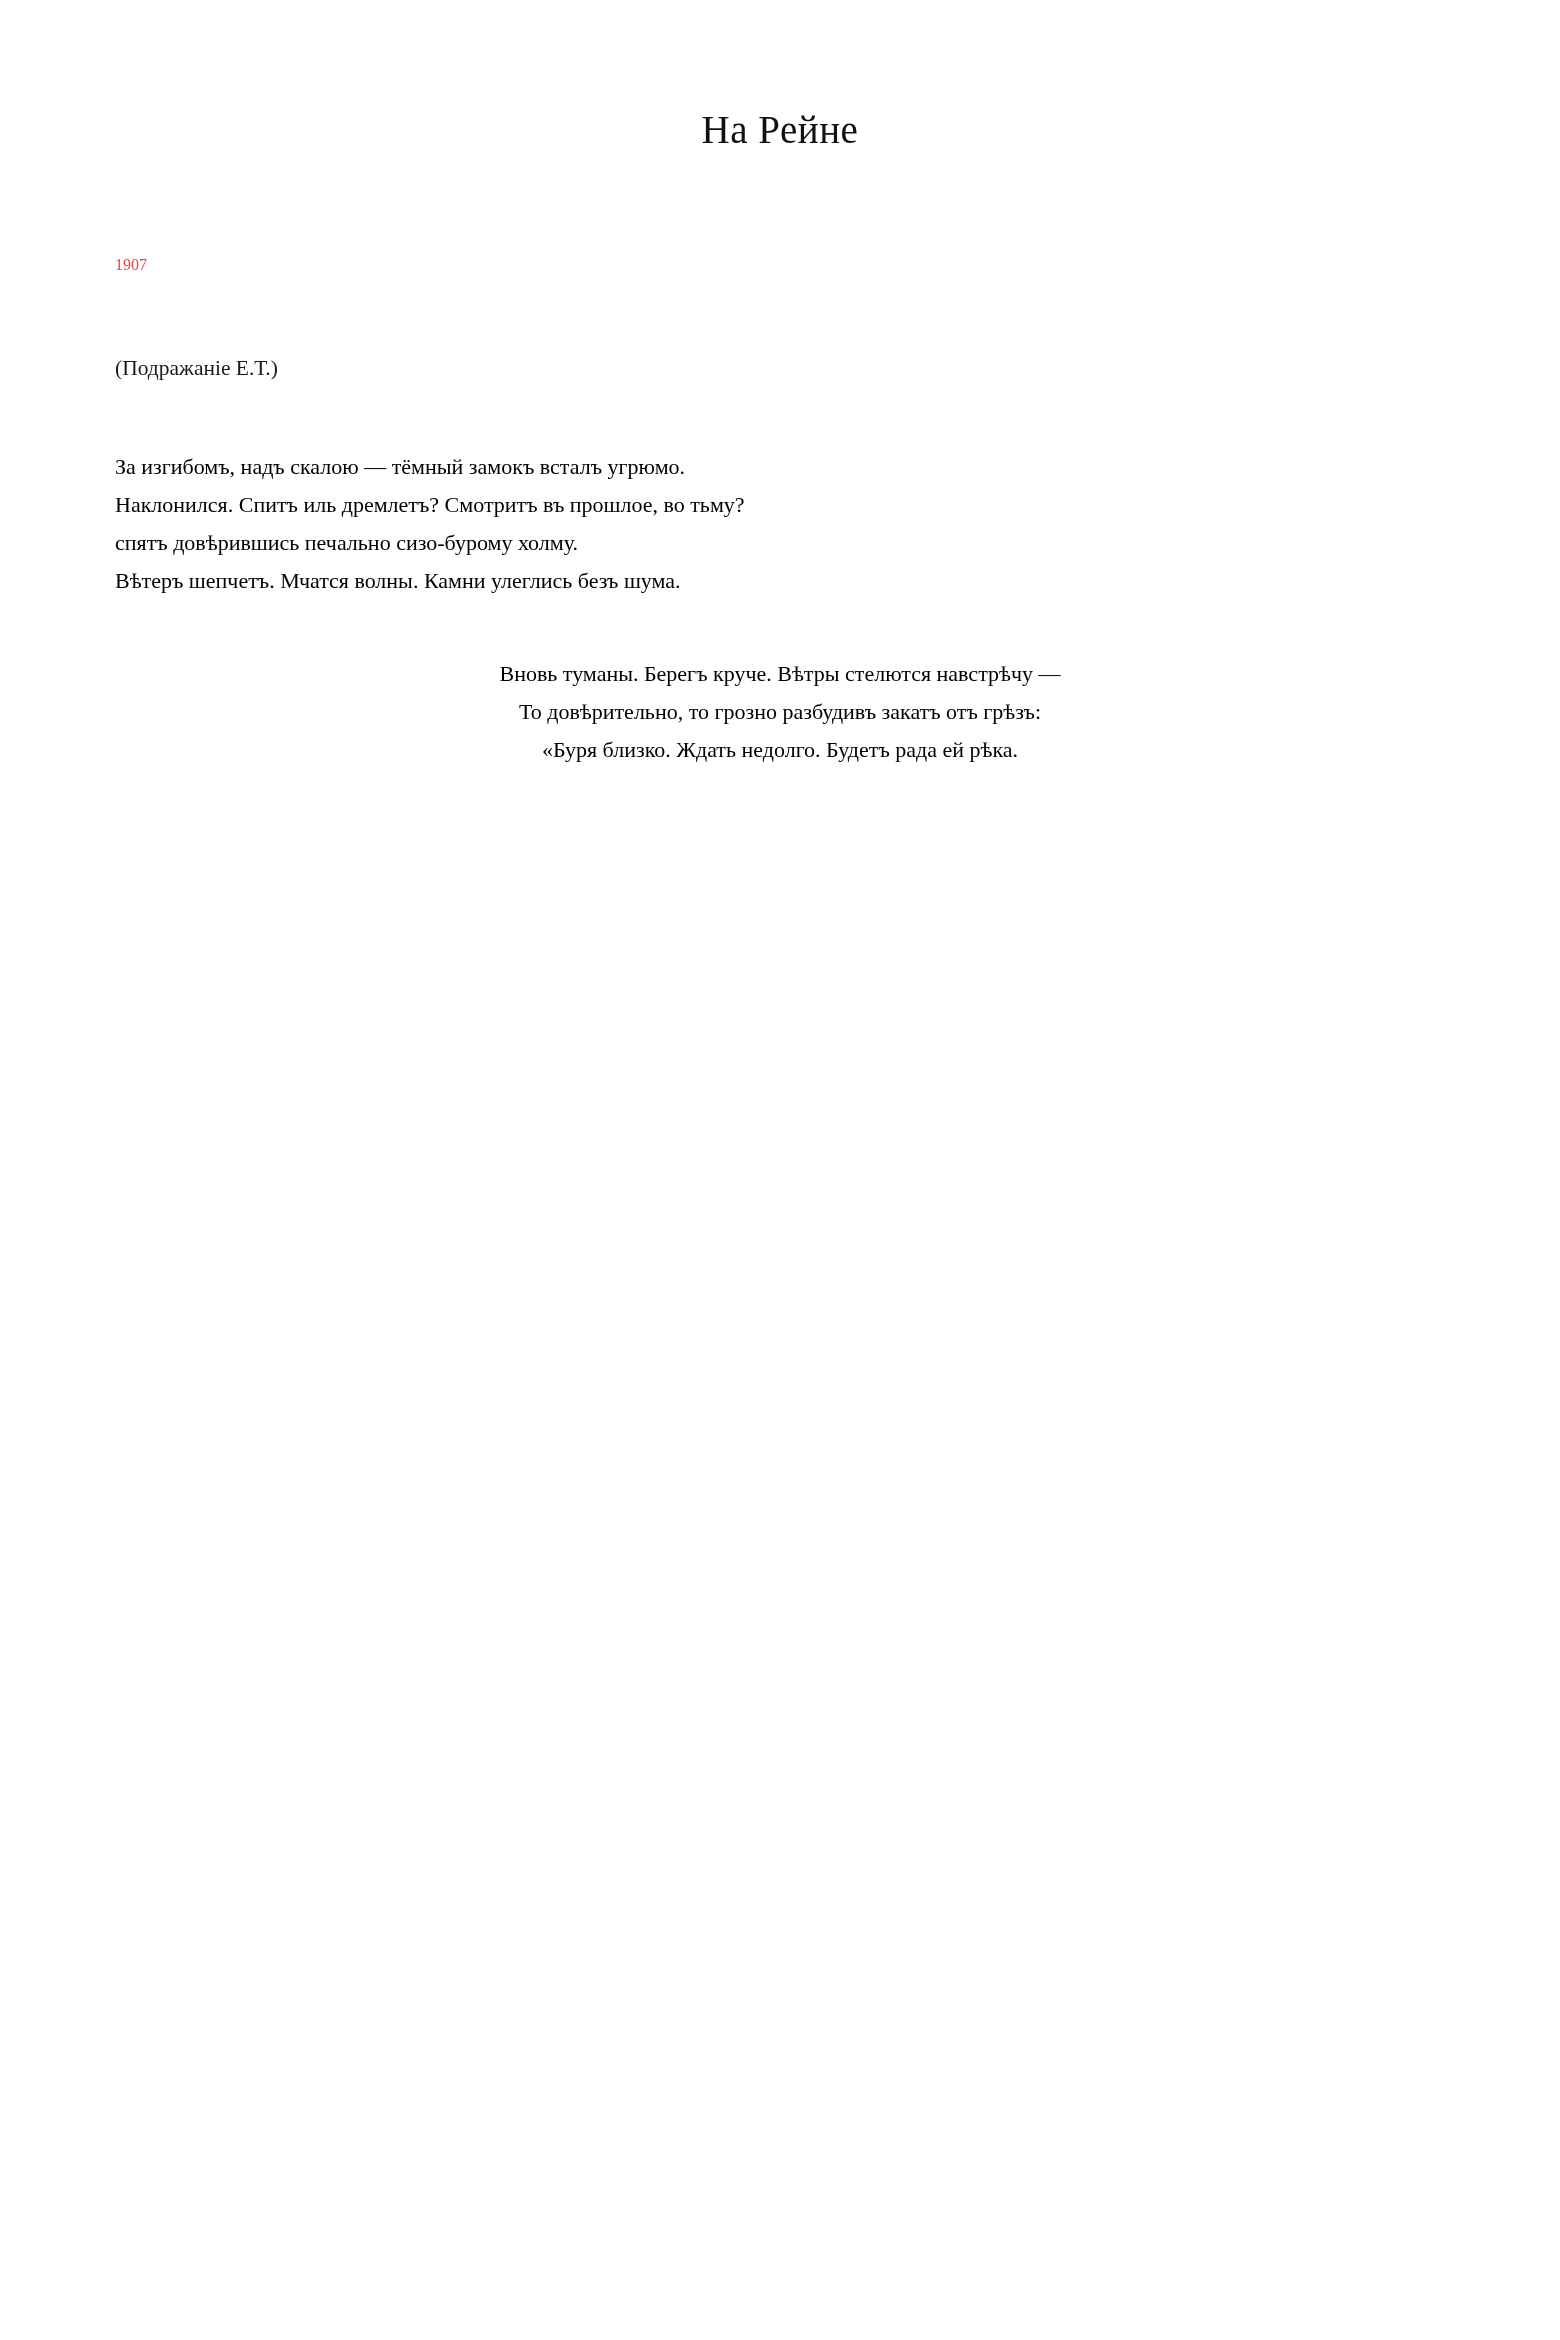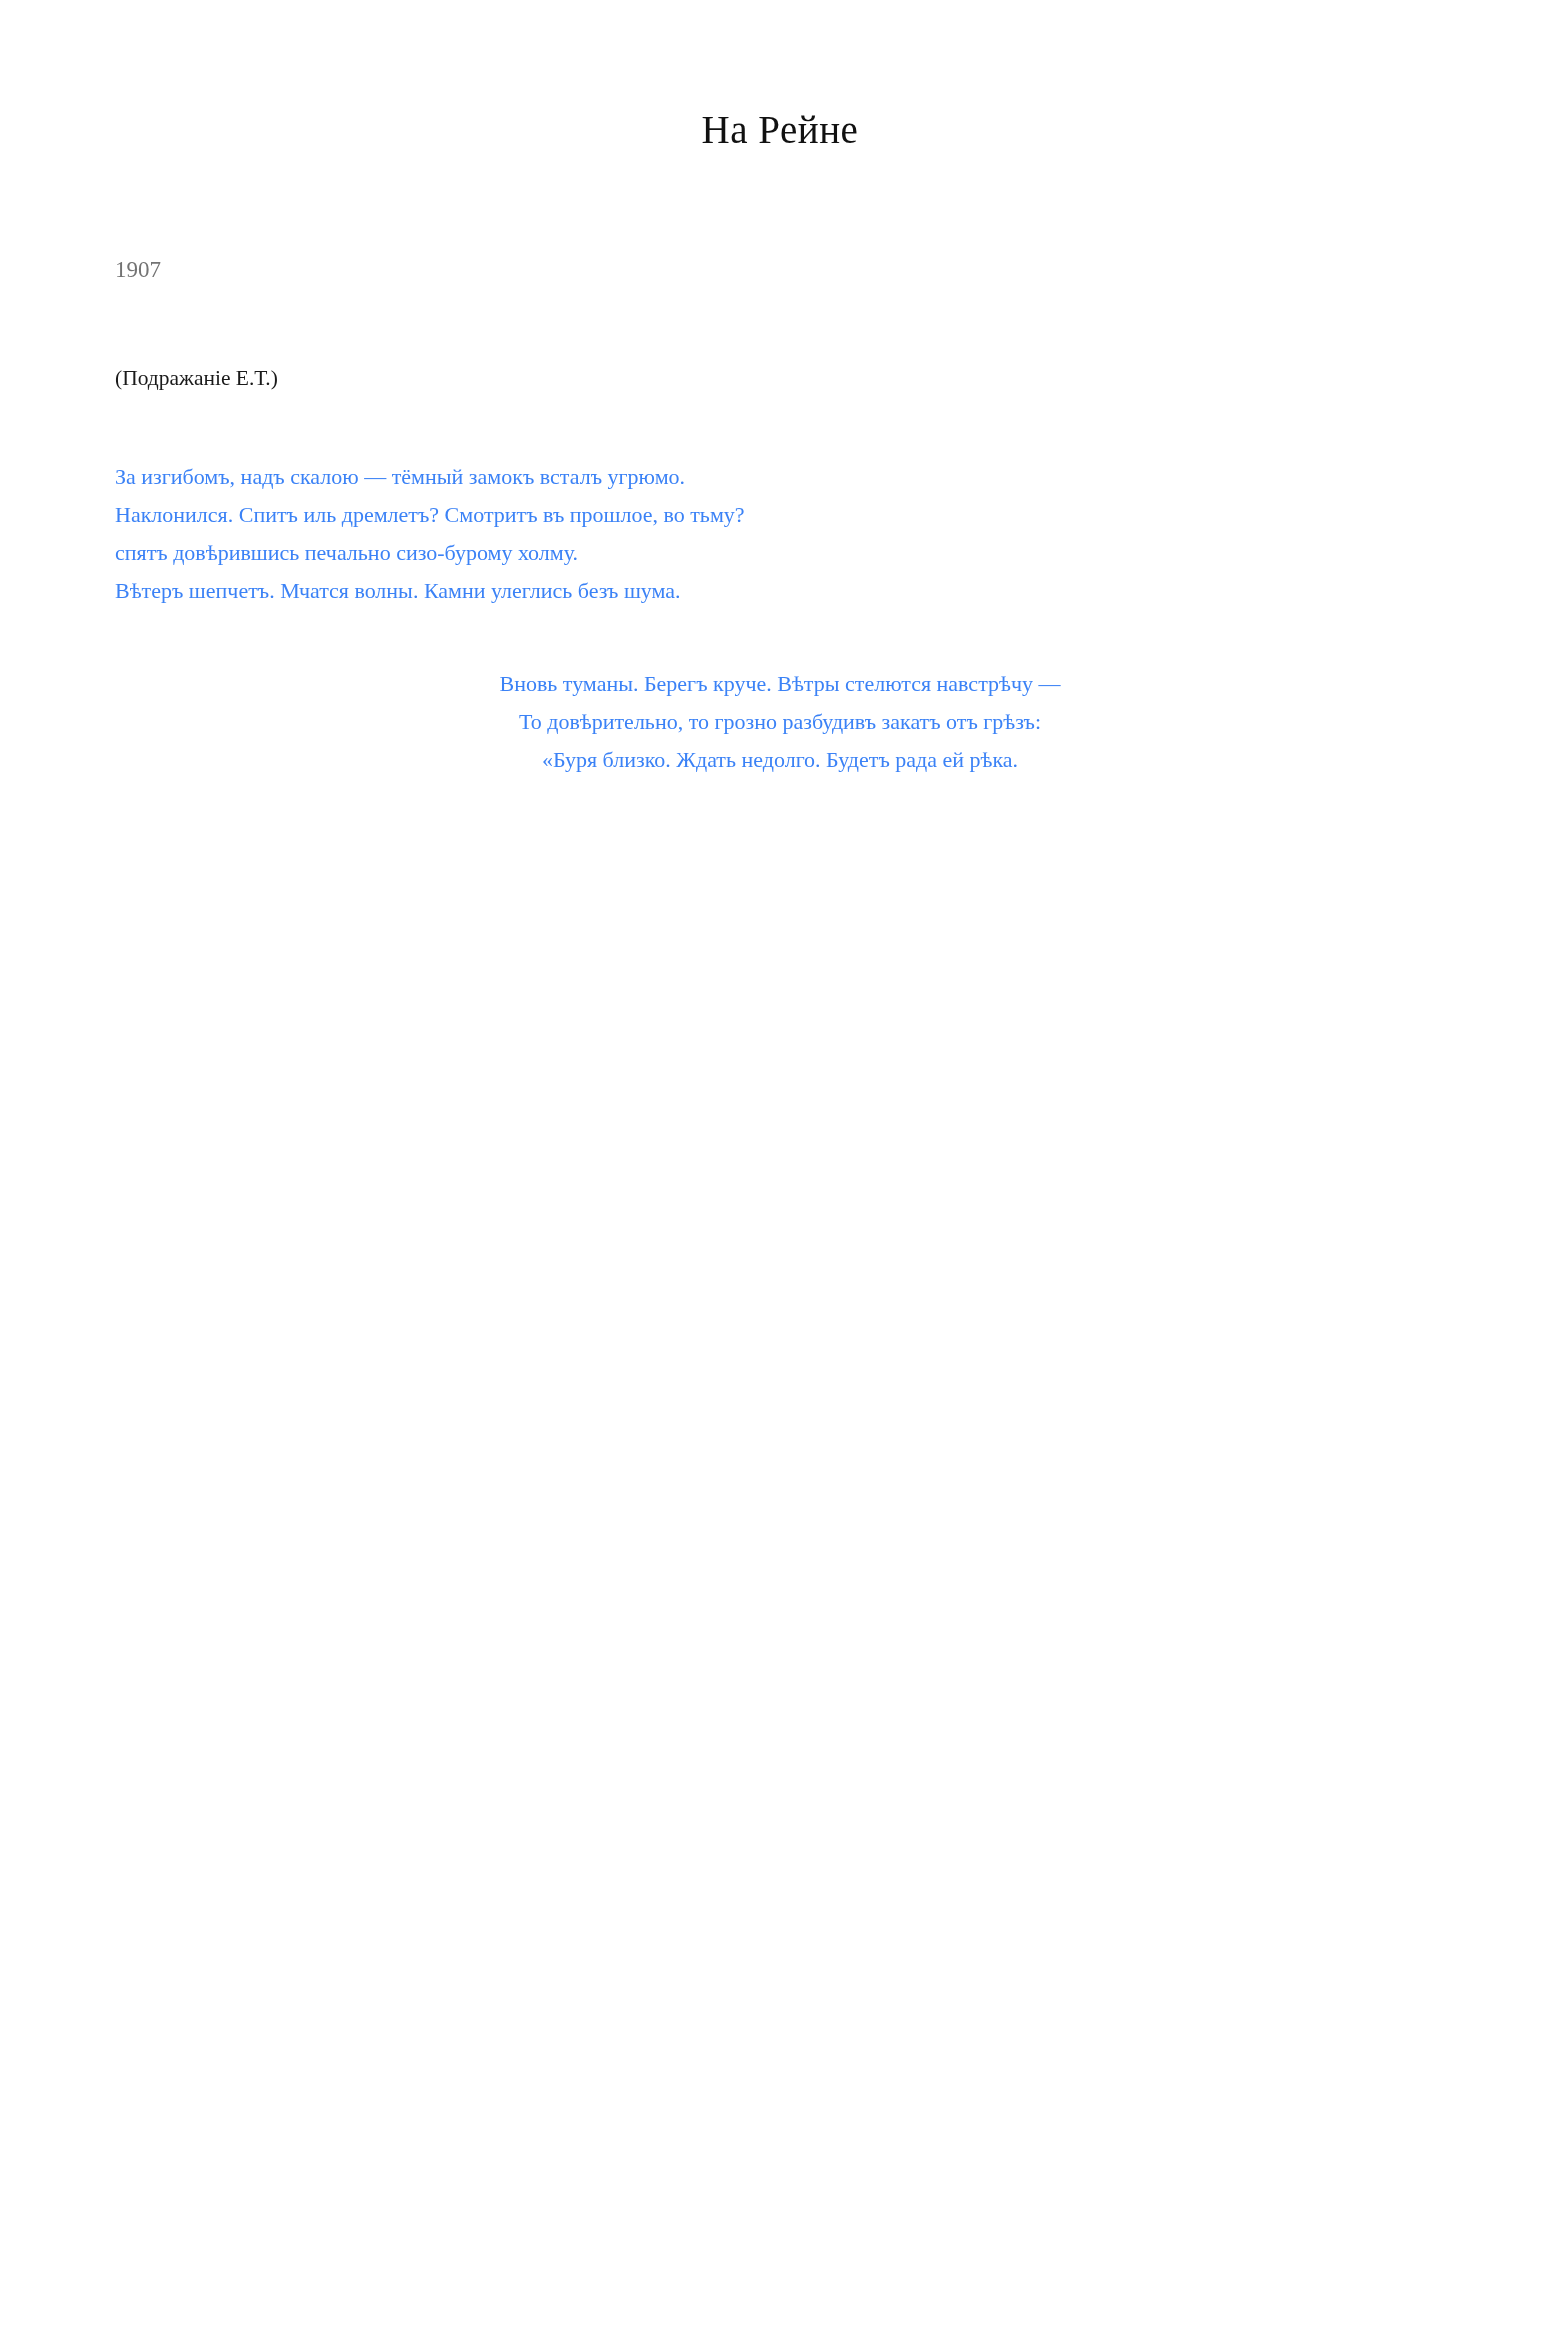--- a/index.html
+++ b/index.html
@@ -37,9 +37,9 @@
     padding-top: 102px;
   }
   .year {
-    font-size: 23px;
+    font-size: 16px;
     line-height: 1.4;
-    color: #737373;
+    color: #ef4444;
   }
   .heading-block {
     margin-top: 74px;

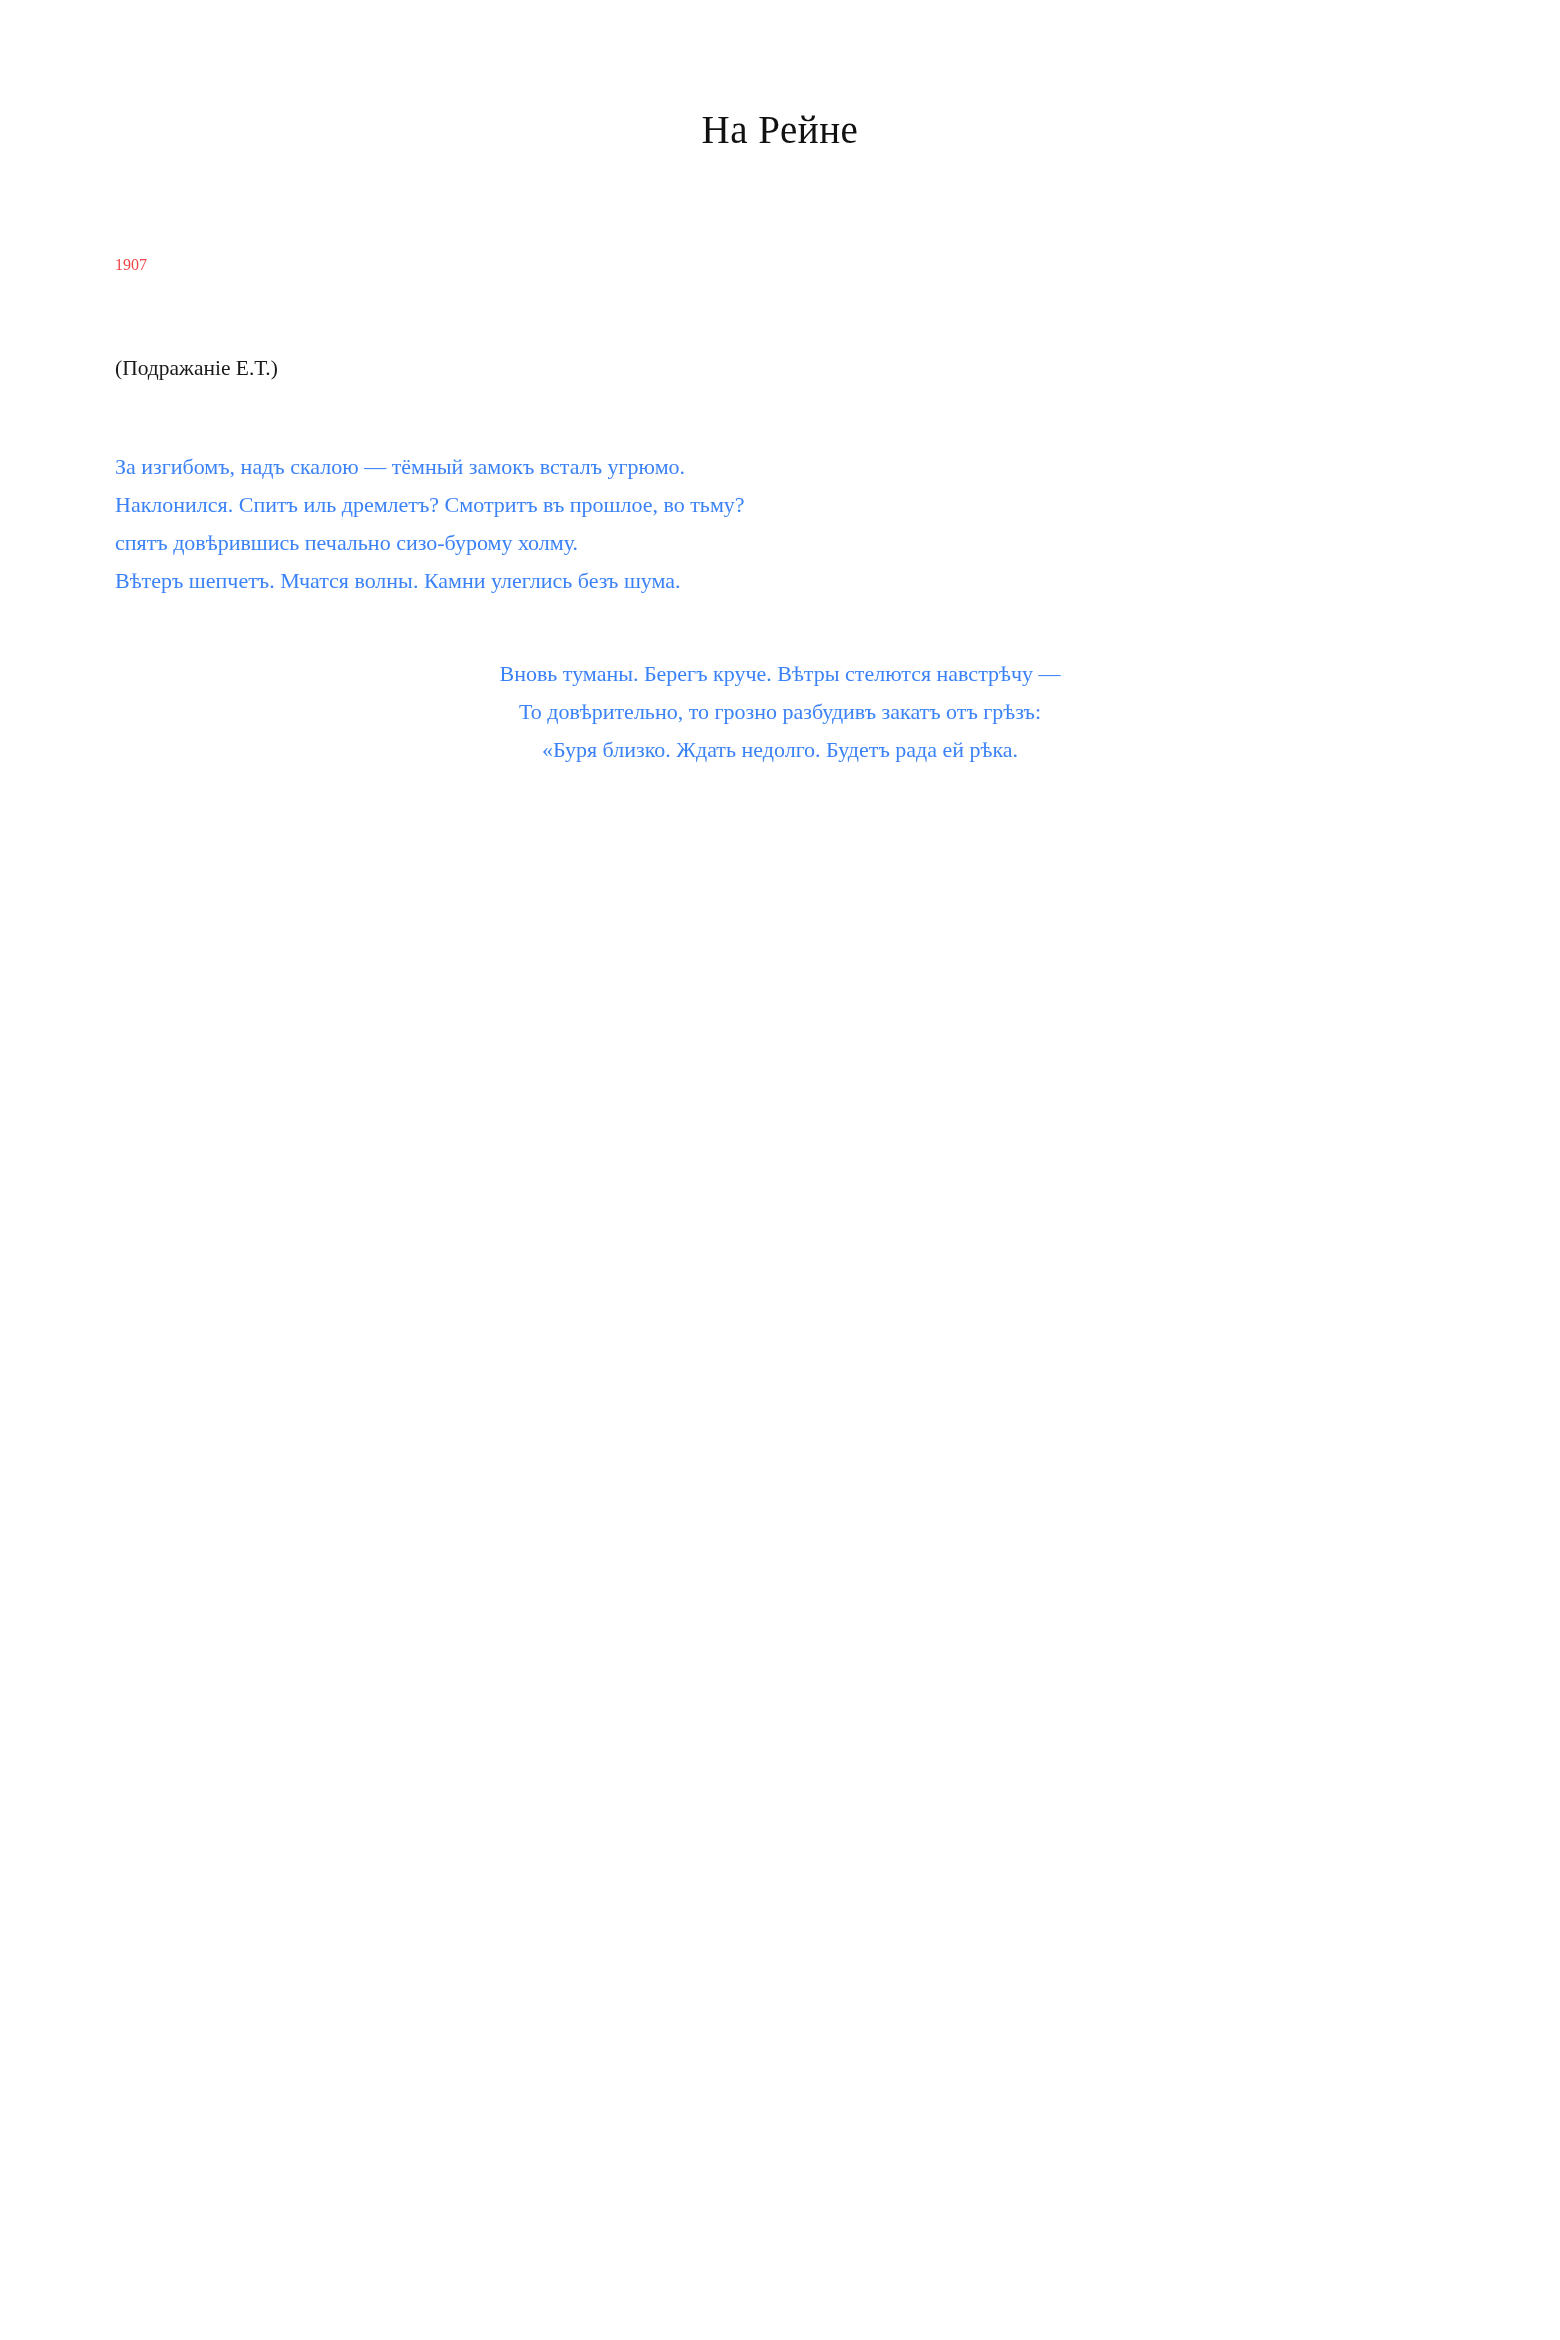--- a/index.html
+++ b/index.html
@@ -59,7 +59,7 @@
   .verse-line {
     font-size: 22px;
     line-height: 1.73;
-    color: #3b82f6;
+    color: #000000;
     white-space: pre-wrap;
   }
 </style>

